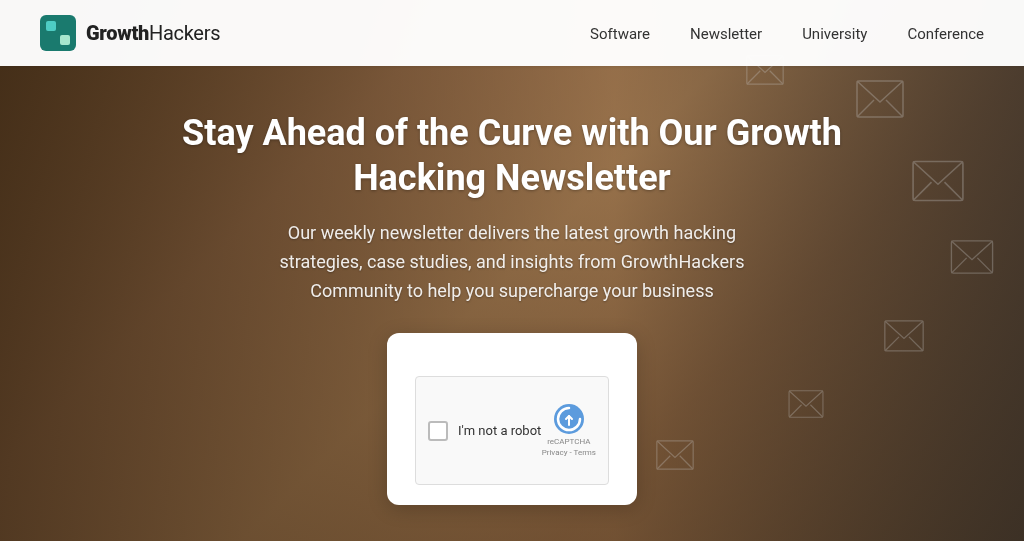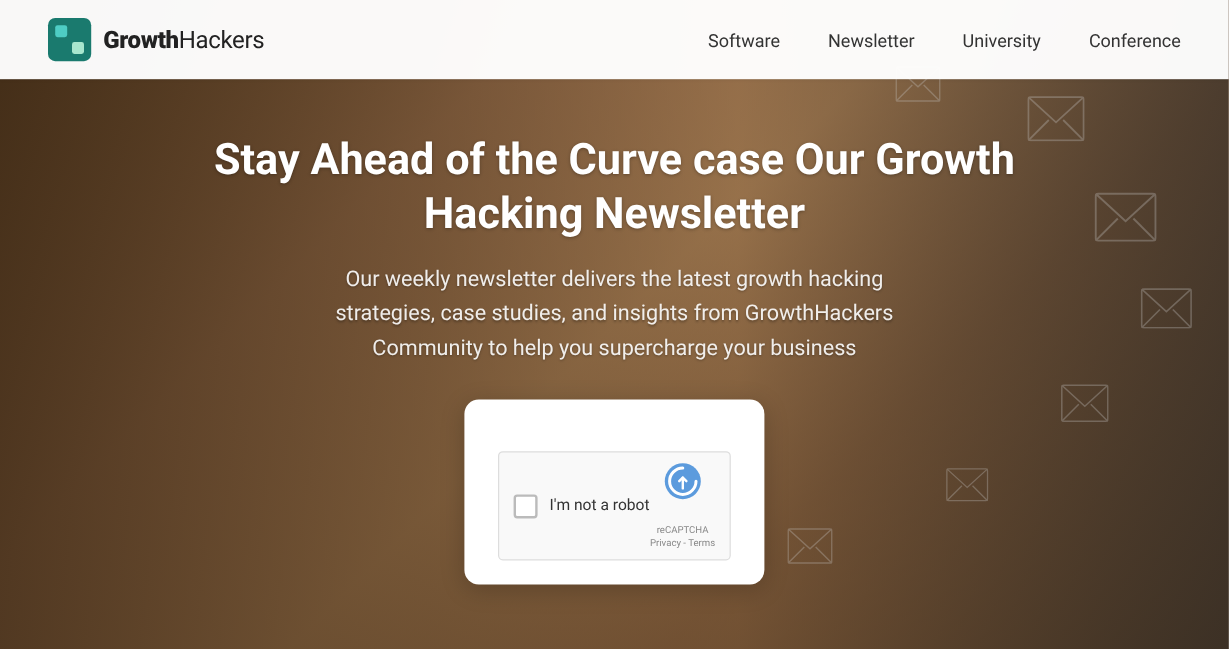--- a/index.html
+++ b/index.html
@@ -339,7 +339,7 @@
 </nav>
 
 <section class="hero">
-  <h1 class="hero-title">Stay Ahead of the Curve case Our Growth Hacking Newsletter</h1>
+  <h1 class="hero-title">Stay Ahead of the Curve with Our Growth Hacking Newsletter</h1>
   <p class="hero-subtitle">Our weekly newsletter delivers the latest growth hacking strategies, case studies, and insights from GrowthHackers Community to help you supercharge your business</p>
 
   <div class="subscribe-card">

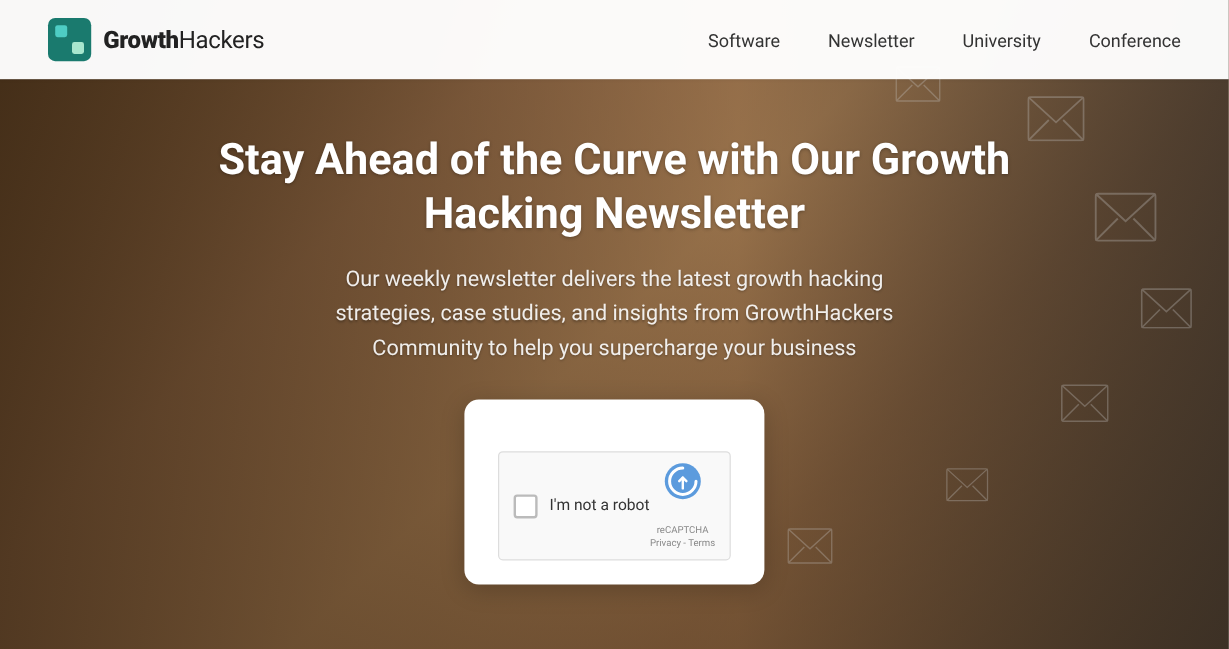--- a/index.html
+++ b/index.html
@@ -195,7 +195,7 @@
     .recaptcha-mock {
       border: 1.5px solid #ddd;
       border-radius: 4px;
-      padding: 8px 12px;
+      padding: 26px 12px;
       display: flex;
       align-items: center;
       justify-content: space-between;

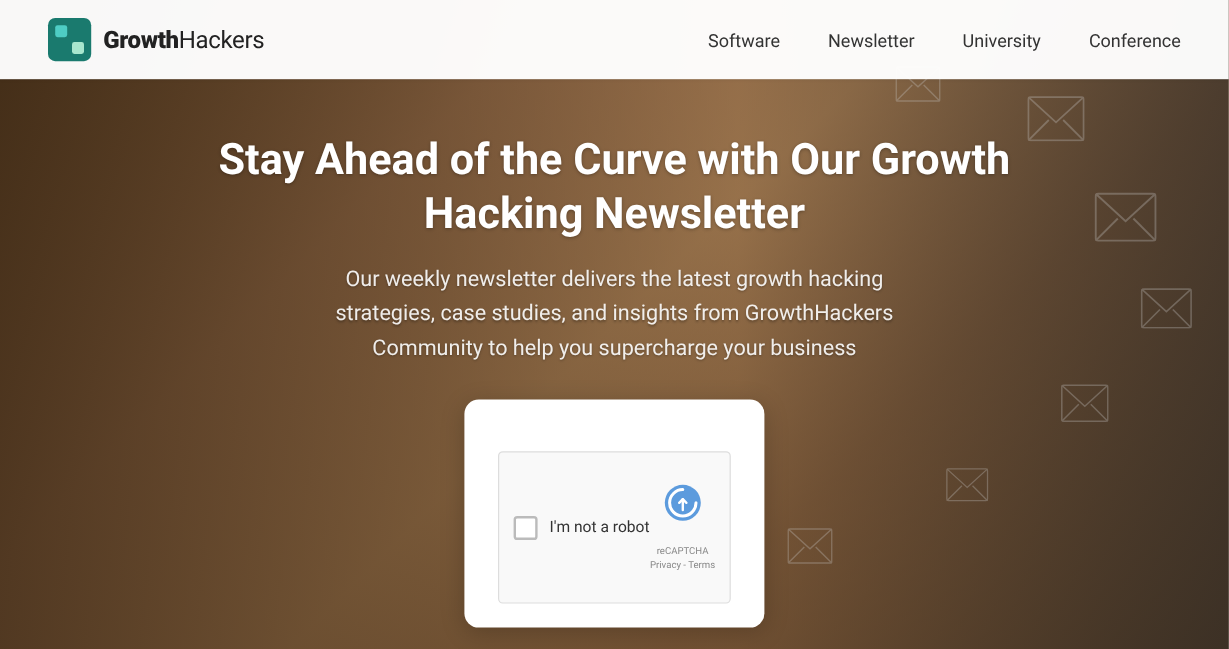--- a/index.html
+++ b/index.html
@@ -226,7 +226,7 @@
       display: flex;
       flex-direction: column;
       align-items: center;
-      gap: 20px;
+      gap: 2px;
       justify-content: flex-end;
     }
 

